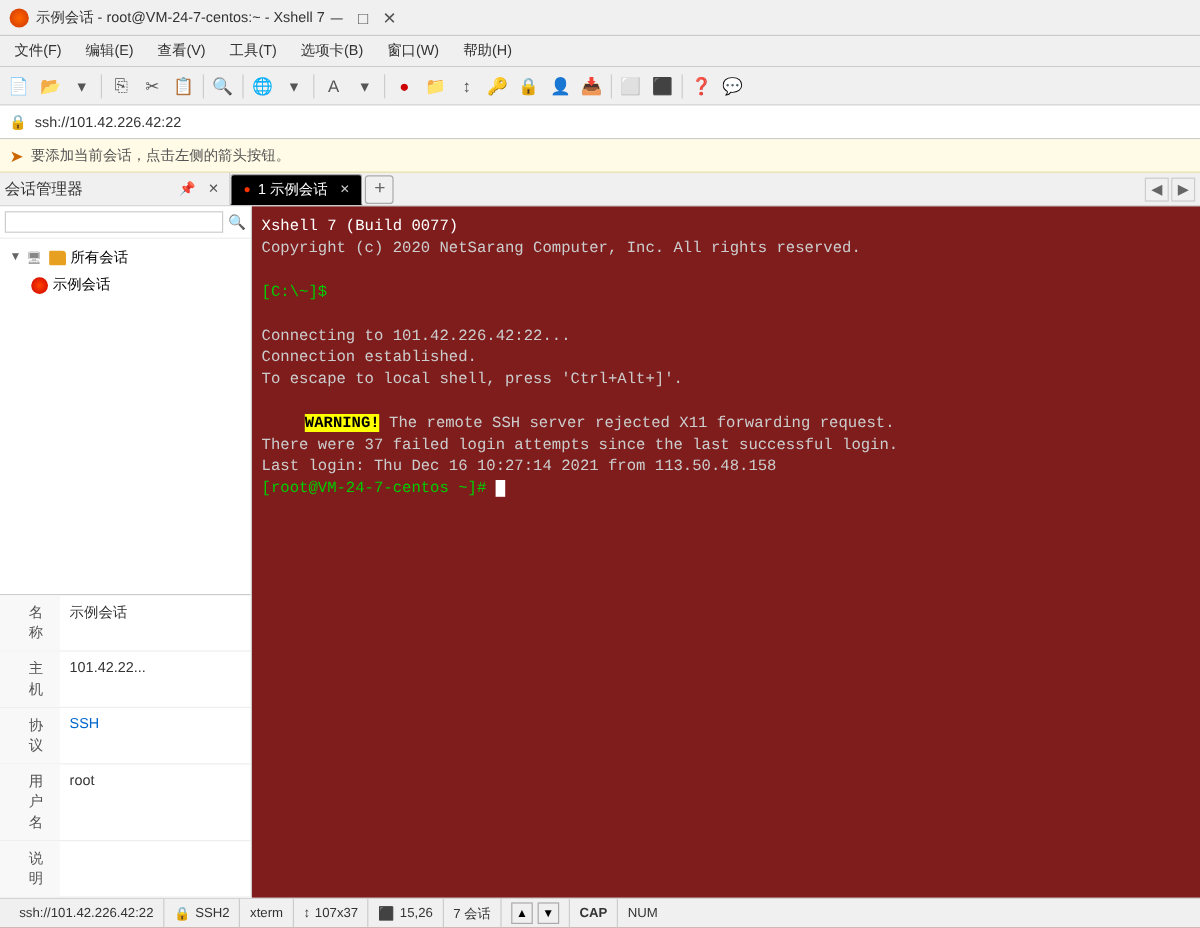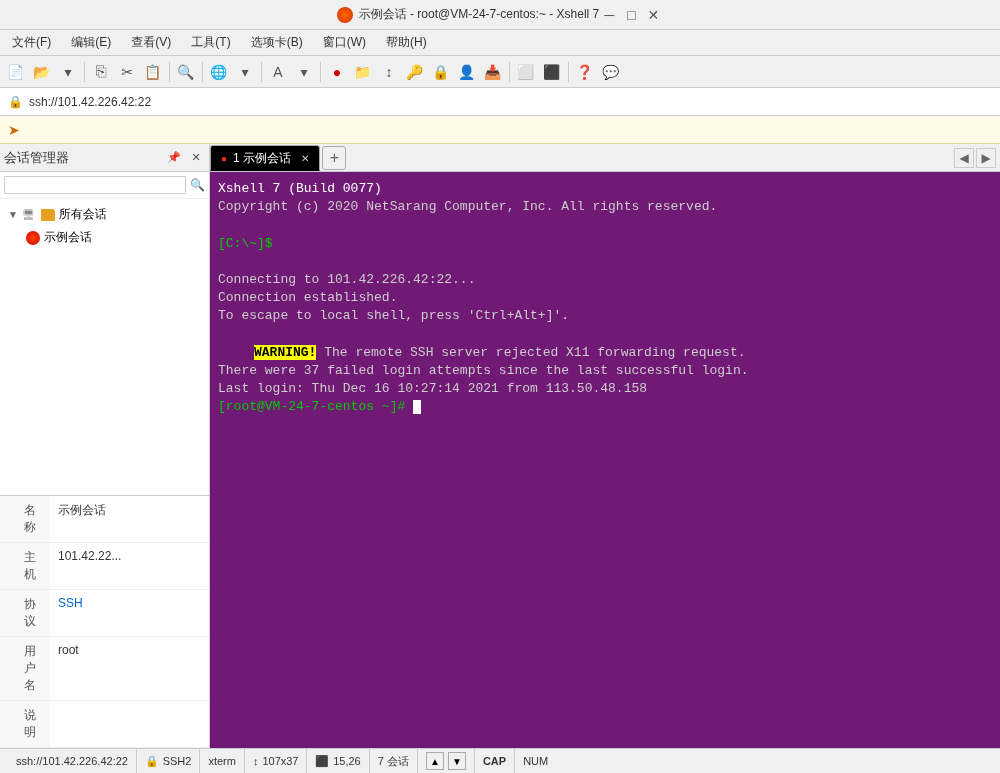--- a/index.html
+++ b/index.html
@@ -19,7 +19,7 @@
       height: 30px;
       display: flex;
       align-items: center;
-      justify-content: center;
+      justify-content: flex-start;
       padding: 0 8px;
       border-bottom: 1px solid #ccc;
     }

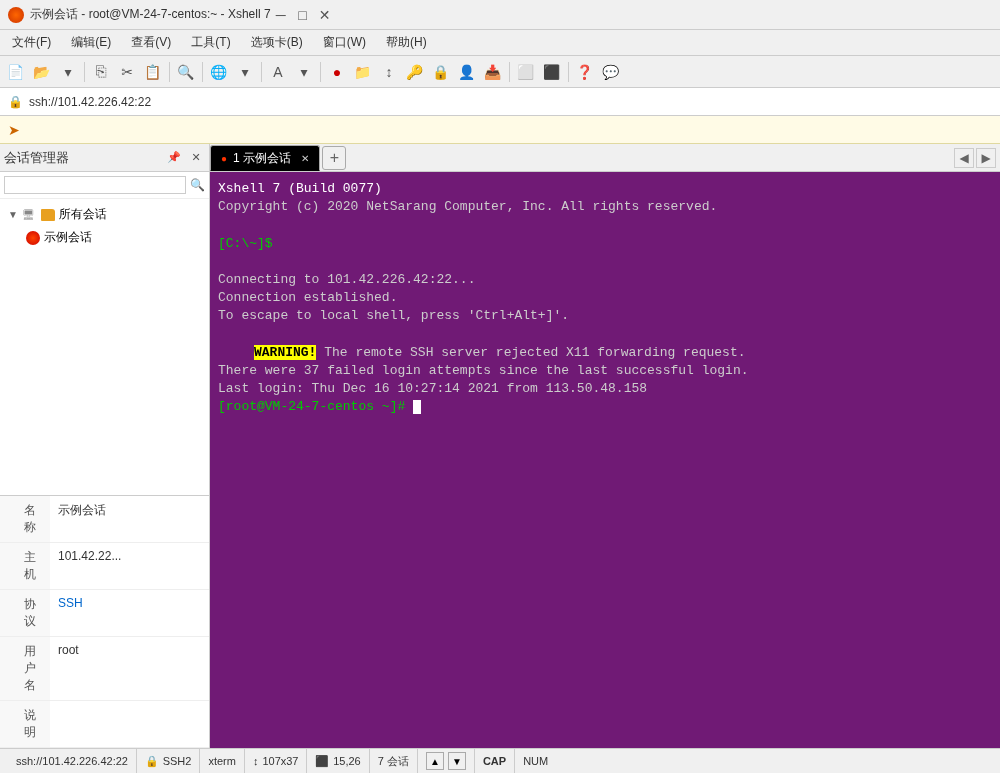--- a/index.html
+++ b/index.html
@@ -423,6 +423,7 @@
 
 <div id="hint-bar">
   <span id="hint-arrow">➤</span>
+  <span id="hint-text">要添加当前会话，点击左侧的箭头按钮。</span>
 </div>
 
 <div id="tab-bar">

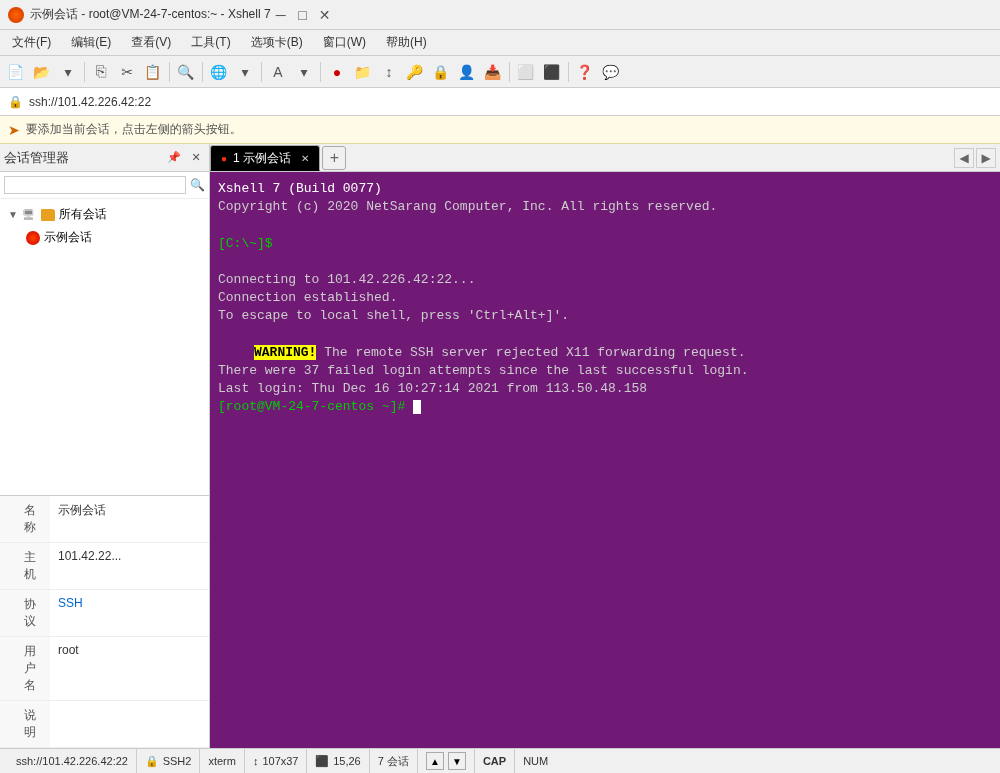--- a/index.html
+++ b/index.html
@@ -149,7 +149,7 @@
       border-bottom: 1px solid #ccc;
       padding-left: 0;
     }
-    #tab-bar-left-space { width: 210px; background: #f0f0f0; border-right: 1px solid #ccc; flex-shrink: 0; display: flex; align-items: center; padding: 0 4px; gap: 4px; justify-content: flex-end; }
+    #tab-bar-left-space { width: 192px; background: #f0f0f0; border-right: 1px solid #ccc; flex-shrink: 0; display: flex; align-items: center; padding: 0 4px; gap: 4px; justify-content: flex-end; }
     #tab-bar-tabs { display: flex; align-items: flex-end; flex: 1; }
     .tab {
       height: 26px;

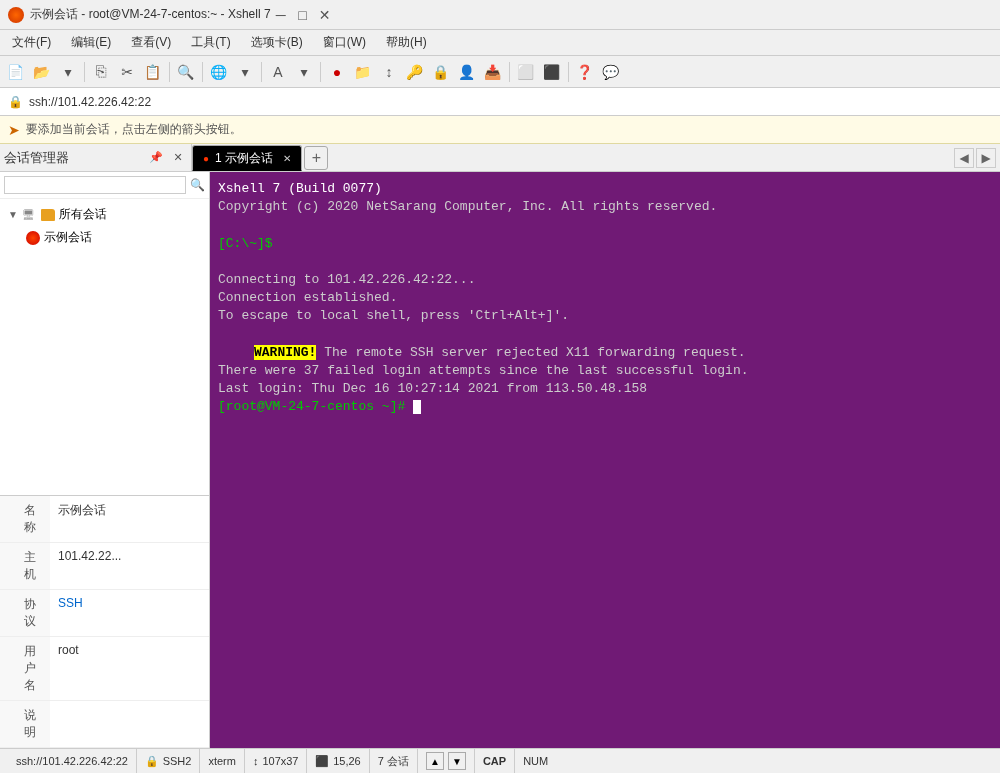--- a/index.html
+++ b/index.html
@@ -302,7 +302,7 @@
     
     #terminal {
       flex: 1;
-      background: #701a75;
+      background: #7f1d1d;
       color: #ccc;
       font-family: 'Courier New', Consolas, monospace;
       font-size: 13px;

